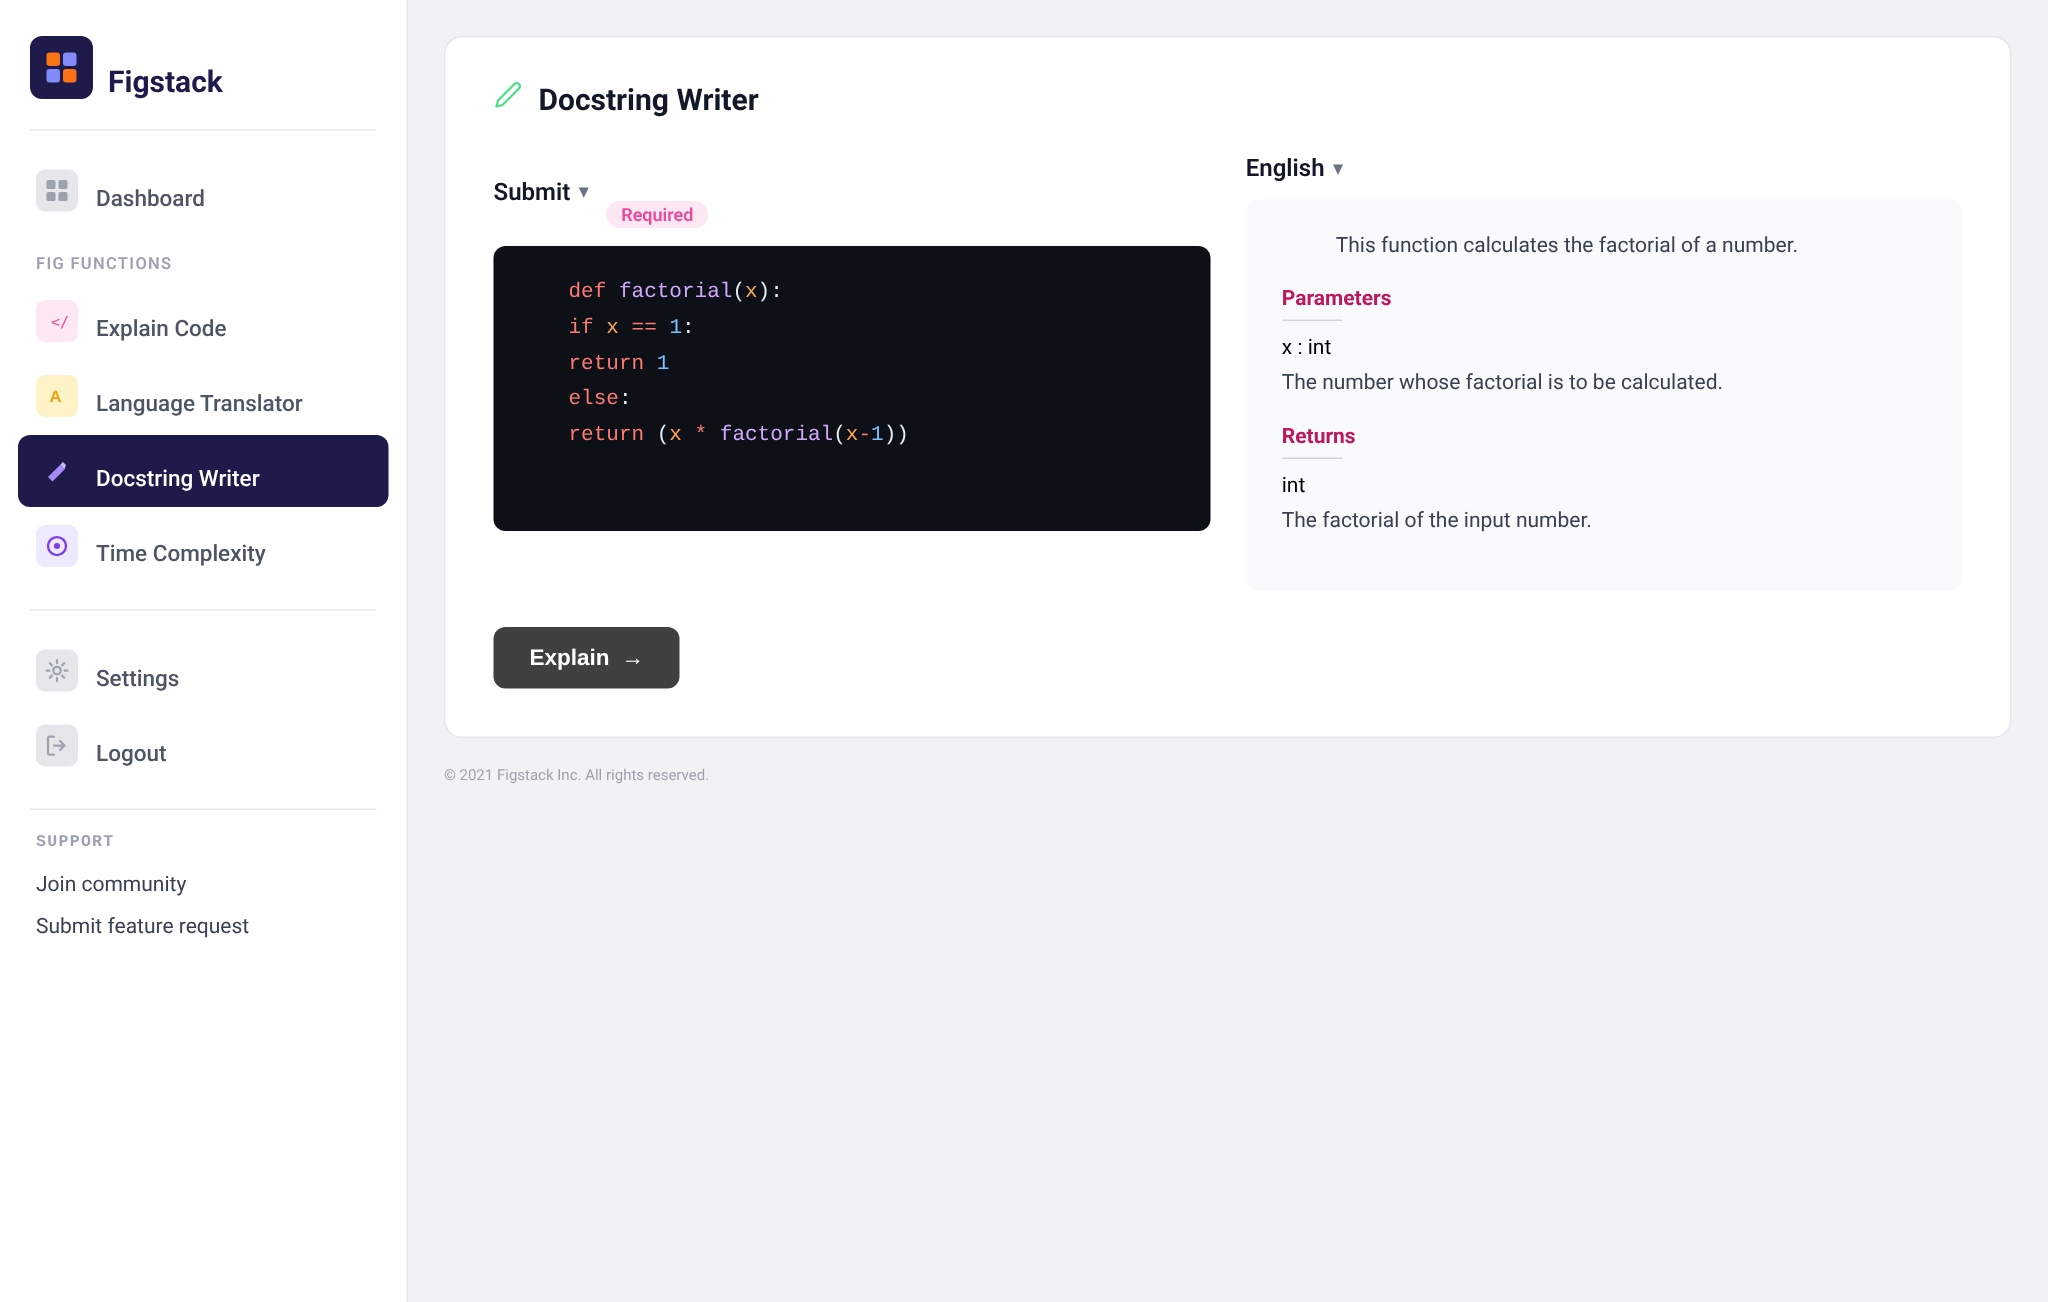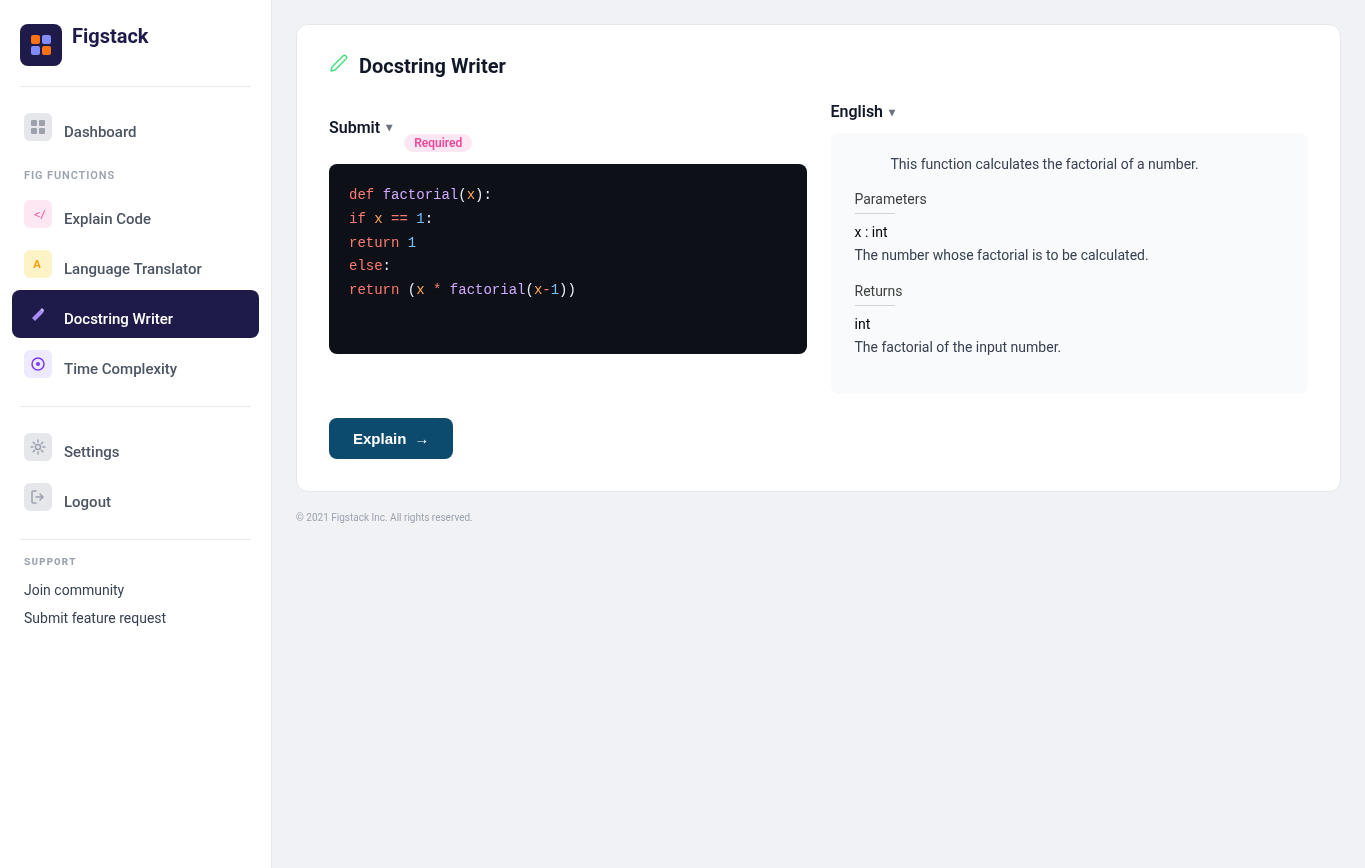--- a/index.html
+++ b/index.html
@@ -26,7 +26,7 @@
 
     .sidebar-logo {
       display: flex;
-      align-items: flex-start;
+      align-items: flex-end;
       gap: 10px;
       padding: 24px 20px 20px;
     }

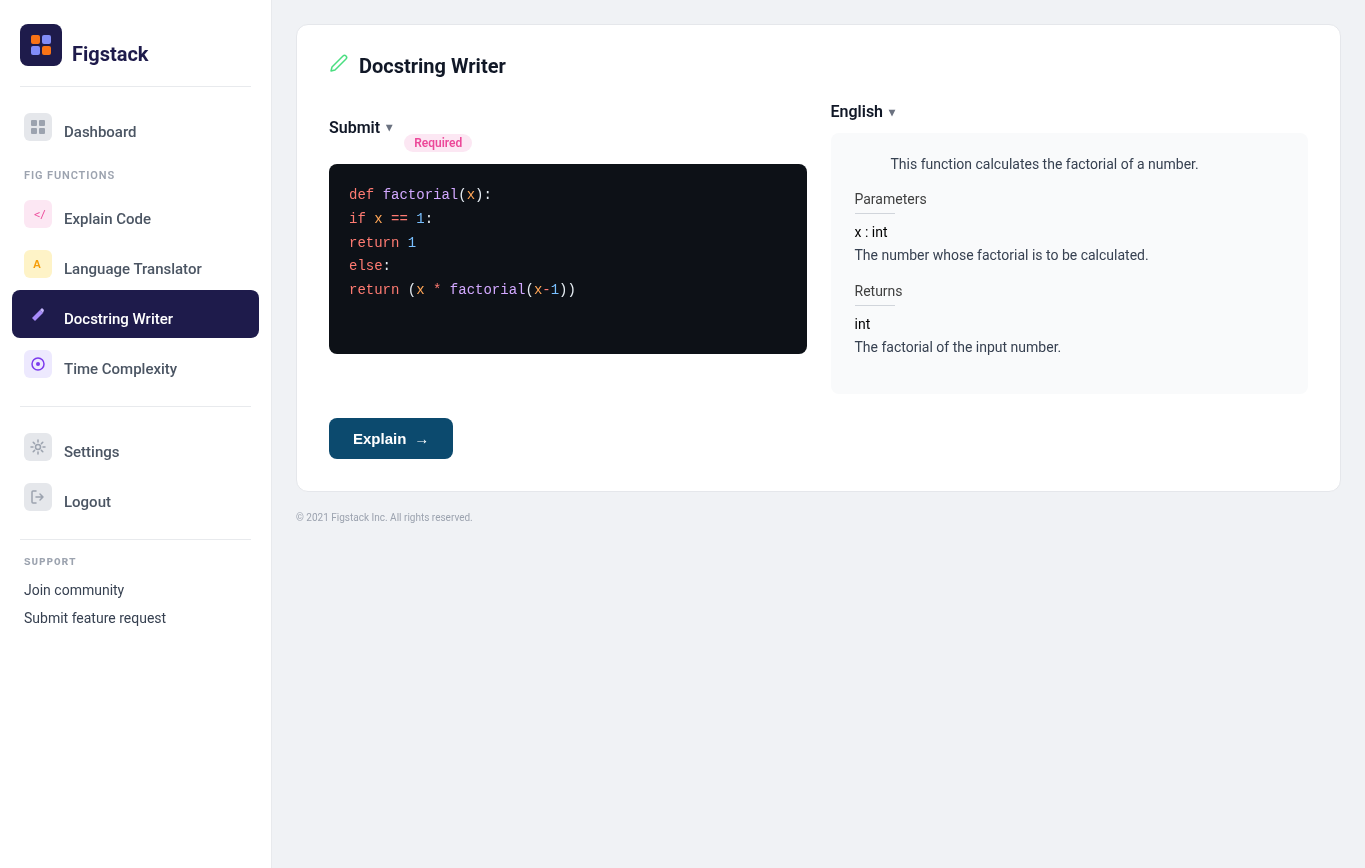--- a/index.html
+++ b/index.html
@@ -214,7 +214,7 @@
     }
 
     .code-line { display: block; }
-    .kw { color: #ff7b72; }
+    .kw { color: #ff7b72; margin-left: 30px; }
     .fn { color: #d2a8ff; }
     .paren { color: #e6edf3; }
     .param { color: #ffa657; }

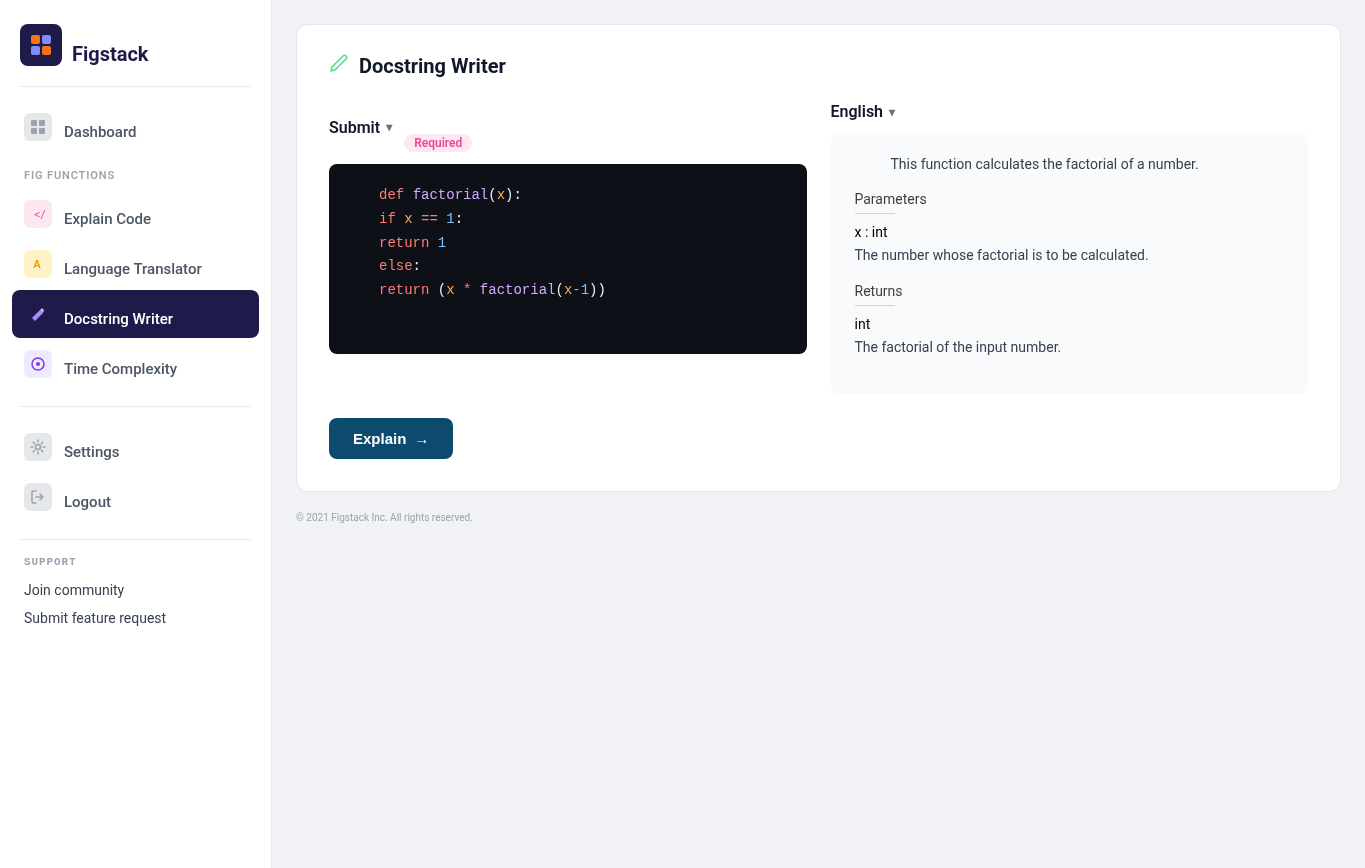--- a/index.html
+++ b/index.html
@@ -240,8 +240,8 @@
 
     .output-section-title {
       font-size: 14px;
-      font-weight: 400;
-      color: #404040;
+      font-weight: 700;
+      color: #be185d;
       margin-bottom: 6px;
     }
 

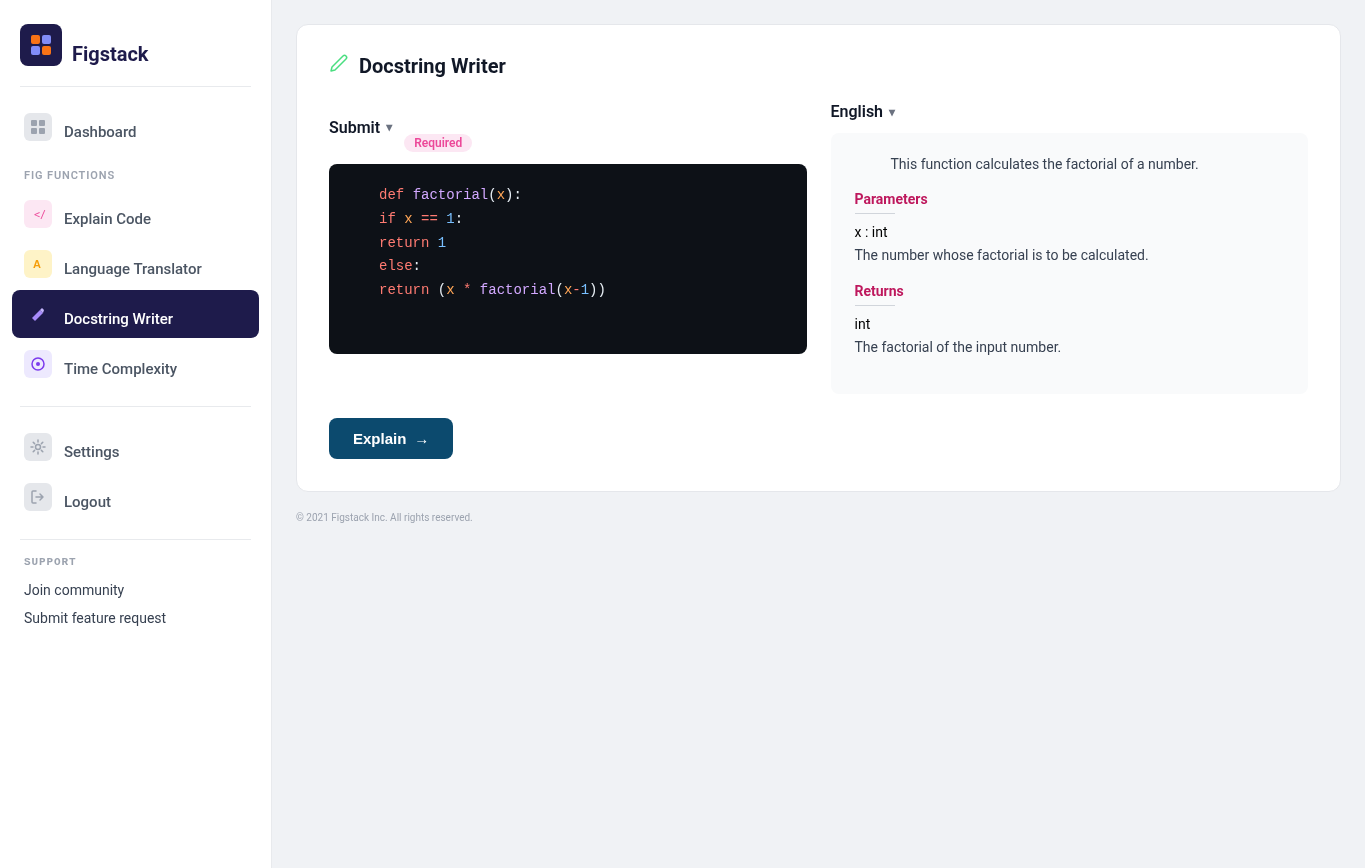--- a/index.html
+++ b/index.html
@@ -275,7 +275,7 @@
       display: flex;
       align-items: flex-end;
       gap: 8px;
-      background: #0c4a6e;
+      background: #404040;
       color: #ffffff;
       border: none;
       border-radius: 8px;

